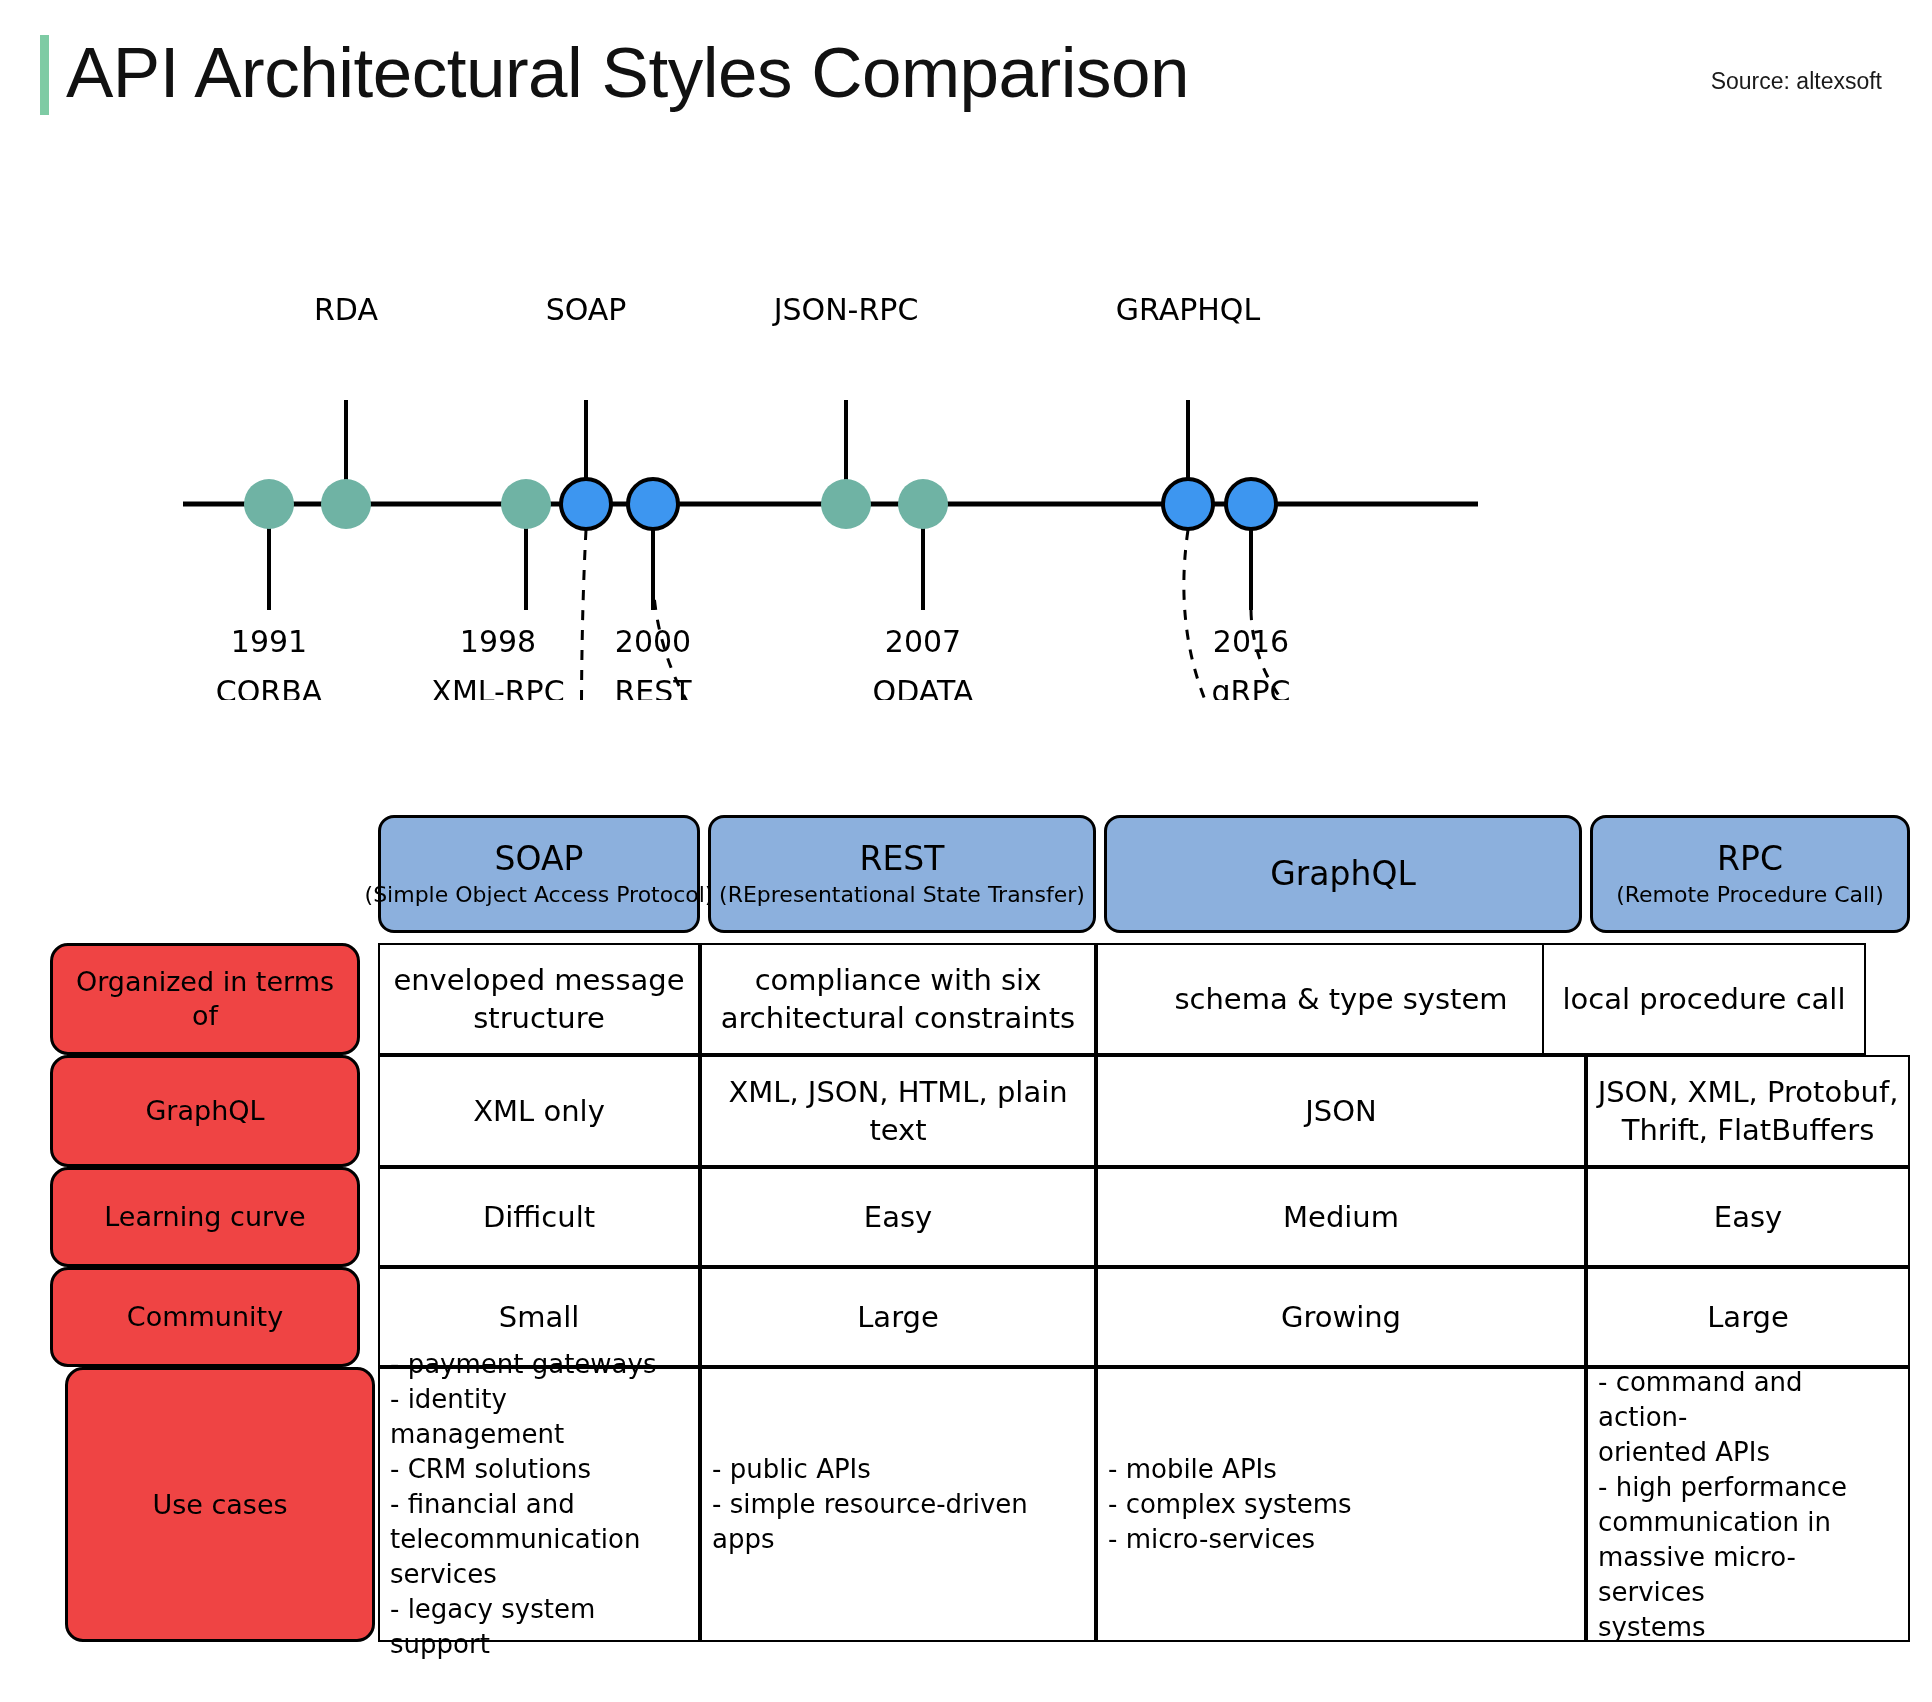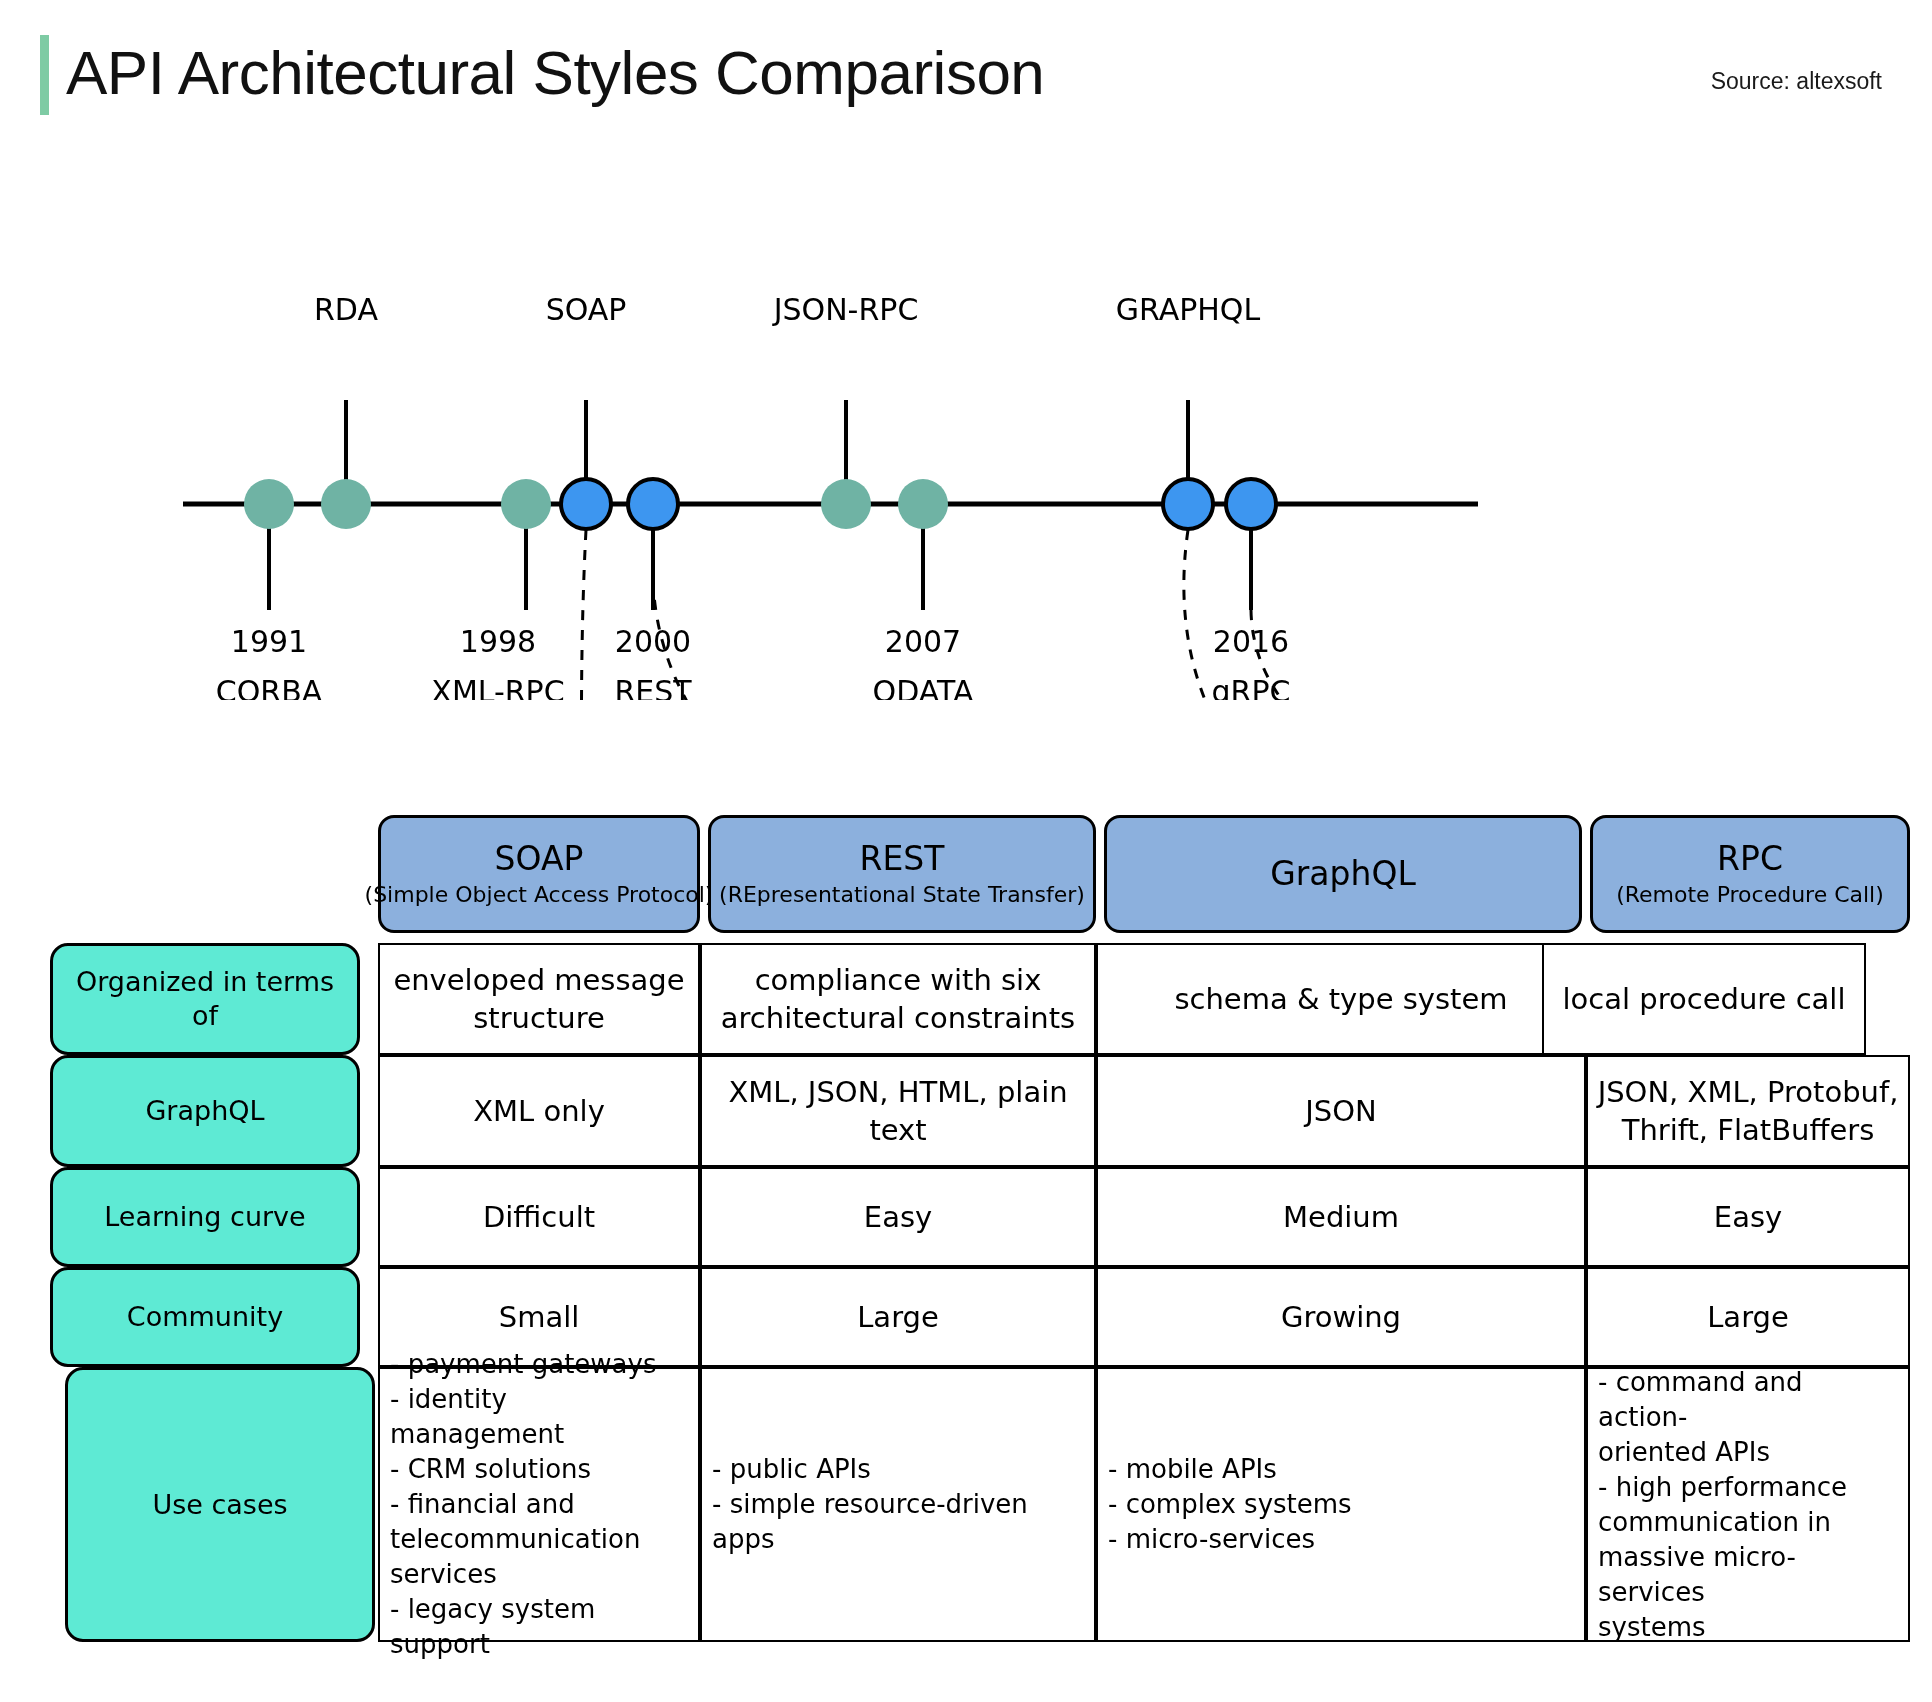--- a/index.html
+++ b/index.html
@@ -31,7 +31,7 @@
   #page-title {
     position: absolute;
     left: 66px; top: 30px;
-    font-size: 62px;
+    font-size: 71px;
     line-height: 86px;
     font-family: "Liberation Sans", sans-serif;
     font-weight: 400;

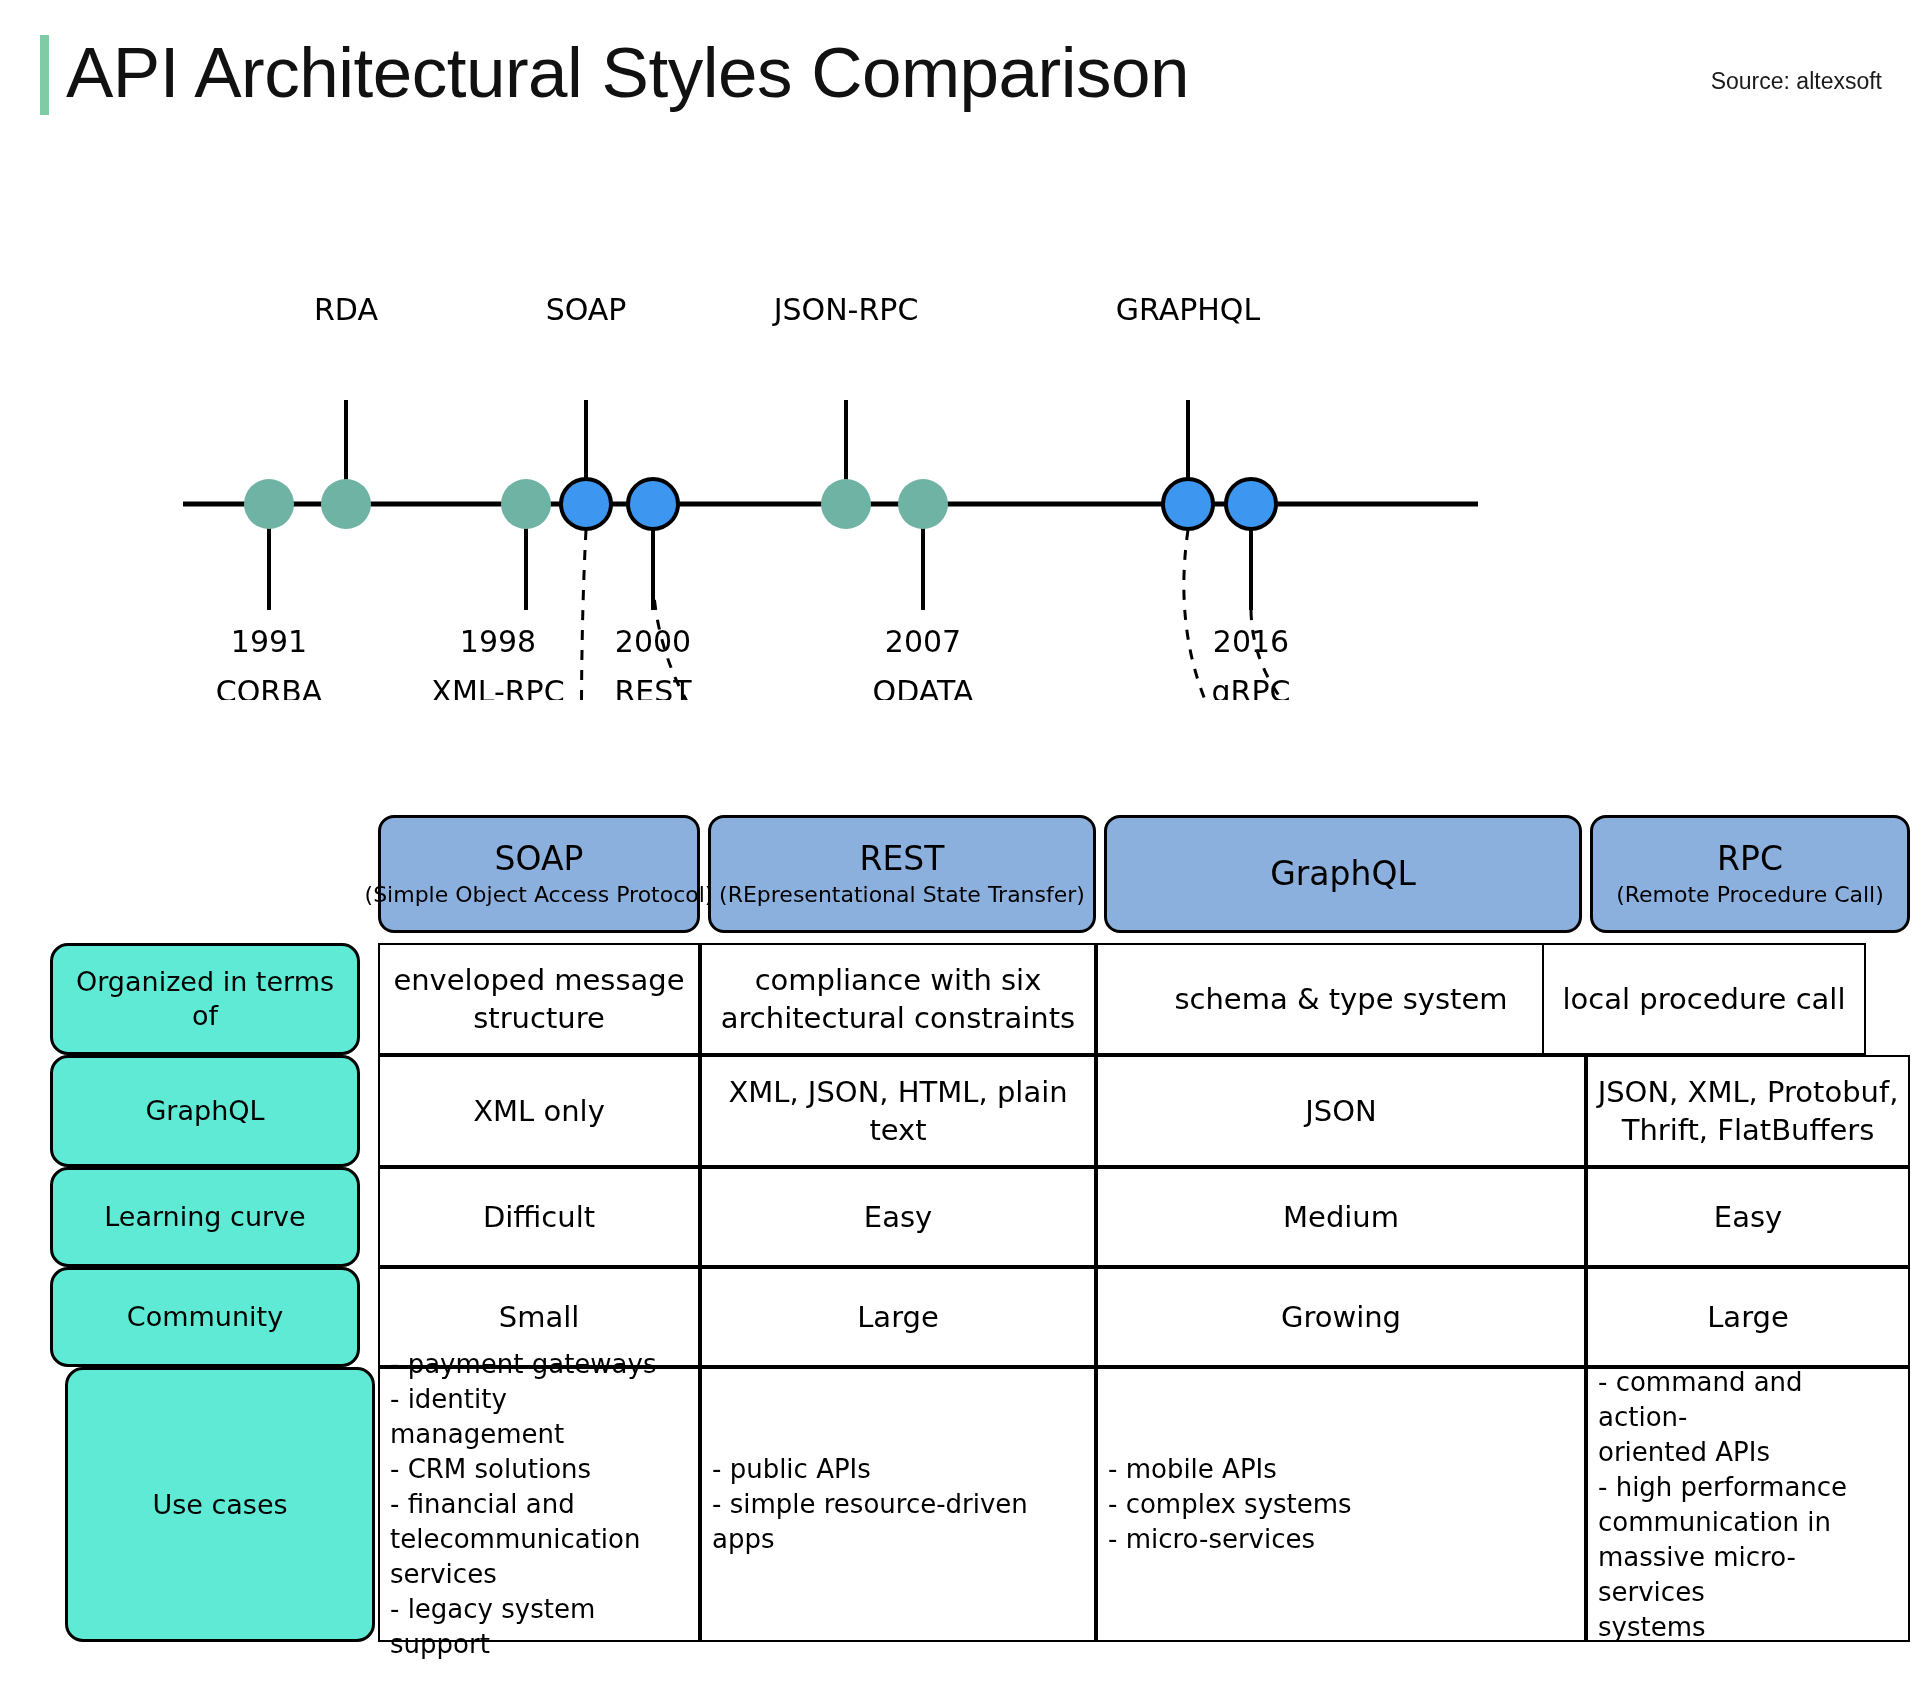--- a/index.html
+++ b/index.html
@@ -102,7 +102,7 @@
   .row-head {
     position: absolute;
     box-sizing: border-box;
-    background: #5eead4;
+    background: #ef4444;
     border: 3px solid #000;
     border-radius: 18px;
     display: flex;

